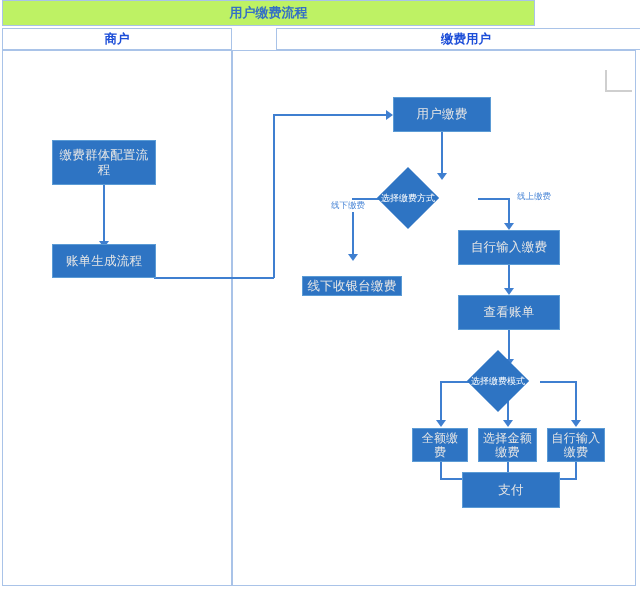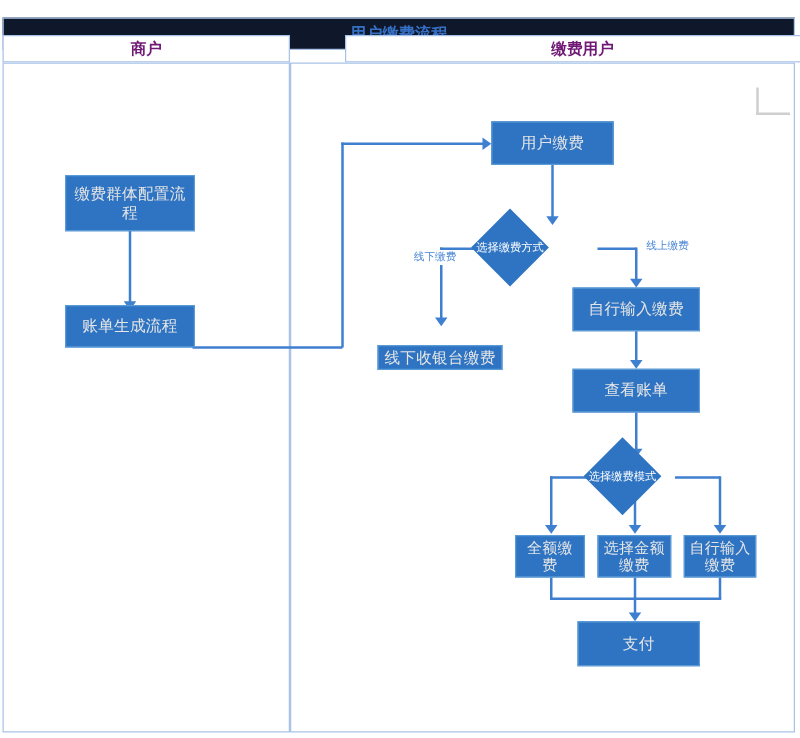--- a/index.html
+++ b/index.html
@@ -14,9 +14,9 @@
 
   
   .frame-title{
-    position:absolute;left:2px;top:14px;width:634px;height:26px;
+    position:absolute;left:2px;top:0;width:533px;height:26px;
     border:1px solid #a9c3e8;
-    background:#0f172a;
+    background:#bef264;
     box-sizing:border-box;
   }
   .frame-title span{

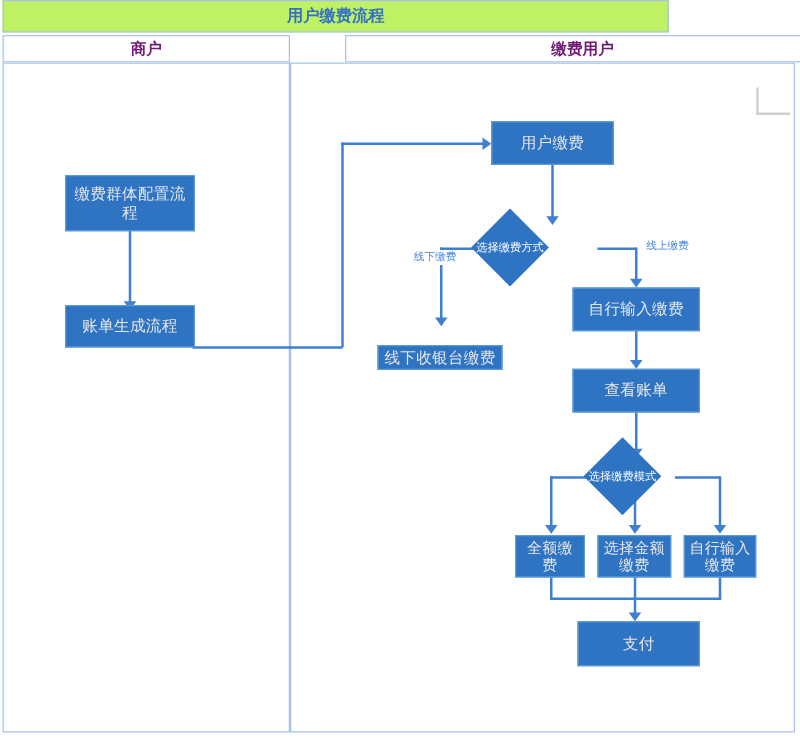--- a/index.html
+++ b/index.html
@@ -30,7 +30,7 @@
   }
   .lane-head span{
     display:block;width:100%;text-align:center;
-    line-height:20px;font-size:12.5px;font-weight:bold;color:#701a75;
+    line-height:20px;font-size:12.5px;font-weight:bold;color:#1d4ed8;
   }
   .lane-head.left{left:2px;width:230px;}
   .lane-head.right{left:232px;width:380px;margin-left:44px;}

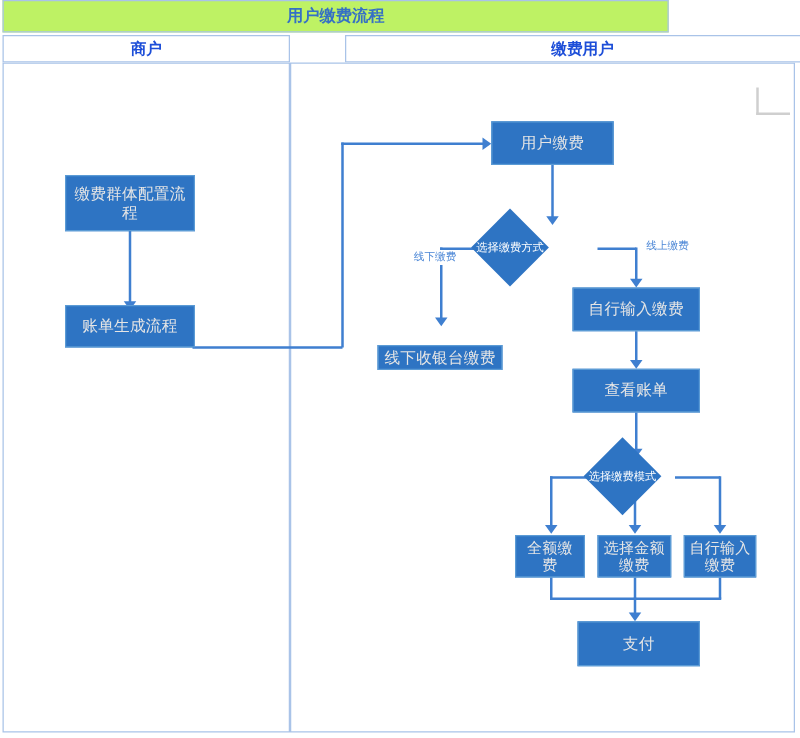--- a/index.html
+++ b/index.html
@@ -197,7 +197,7 @@
 
   <div class="node small" style="left:547px;top:428px;width:58px;height:34px;">自行输入缴费</div>
 
-  <div class="node" style="left:462px;top:497px;width:98px;height:36px;">支付</div>
+  <div class="node" style="left:462px;top:472px;width:98px;height:36px;">支付</div>
 
 </div>
 

